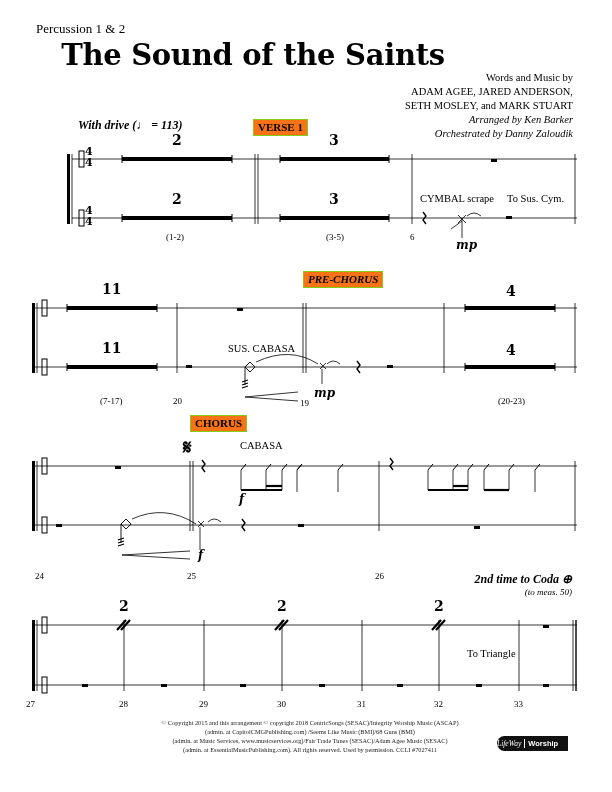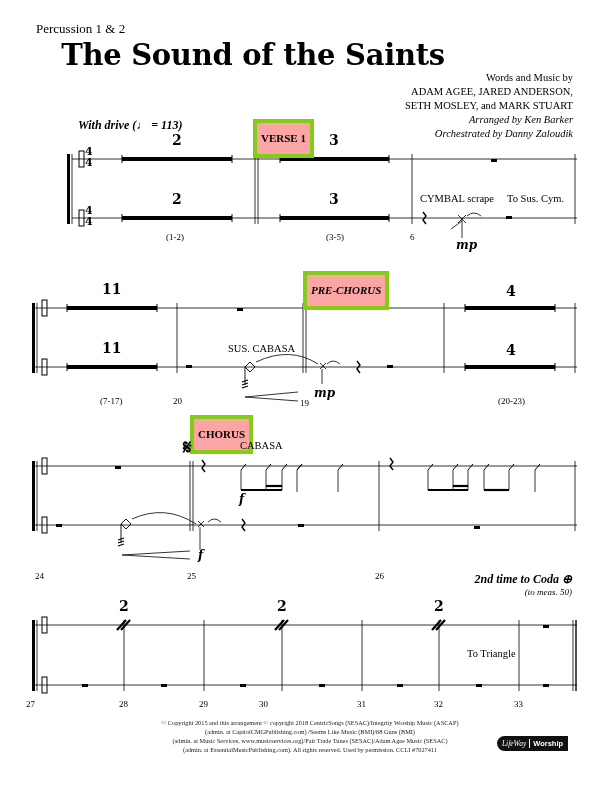--- a/index.html
+++ b/index.html
@@ -10,7 +10,7 @@
   .credits{right:39px;top:71px;text-align:right;font-size:10.5px;line-height:14px;font-family:"Liberation Serif",serif;}
   .credits .it{font-style:italic;}
   .tempo{left:78px;top:118px;font-size:12px;font-style:italic;font-weight:bold;font-family:"Liberation Serif",serif;}
-  .rehearsal{border:4px solid #84cc16;padding:9px 4px;font-size:11px;font-weight:bold;font-family:"Liberation Serif",serif;background:#fca5a5;line-height:13px;}
+  .rehearsal{border:1px solid #84cc16;padding:1px 4px;font-size:11px;font-weight:bold;font-family:"Liberation Serif",serif;background:#f97316;line-height:13px;}
   .mnum{font-size:9px;font-family:"Liberation Serif",serif;}
   .lbl{font-size:10.5px;font-family:"Liberation Serif",serif;}
   .dyn{font-size:12px;font-style:italic;font-weight:bold;font-family:"DejaVu Serif",serif;}

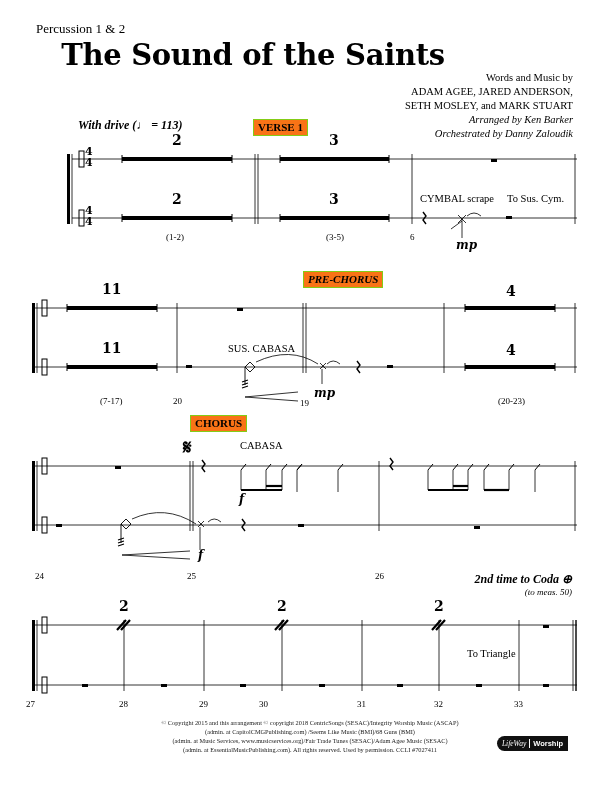--- a/index.html
+++ b/index.html
@@ -239,7 +239,7 @@
 <div class="abs mnum" style="left:26px;top:699px;">27</div>
 <div class="abs mnum" style="left:119px;top:699px;">28</div>
 <div class="abs mnum" style="left:199px;top:699px;">29</div>
-<div class="abs mnum" style="left:259px;top:699px;">30</div>
+<div class="abs mnum" style="left:277px;top:699px;">30</div>
 <div class="abs mnum" style="left:357px;top:699px;">31</div>
 <div class="abs mnum" style="left:434px;top:699px;">32</div>
 <div class="abs mnum" style="left:514px;top:699px;">33</div>

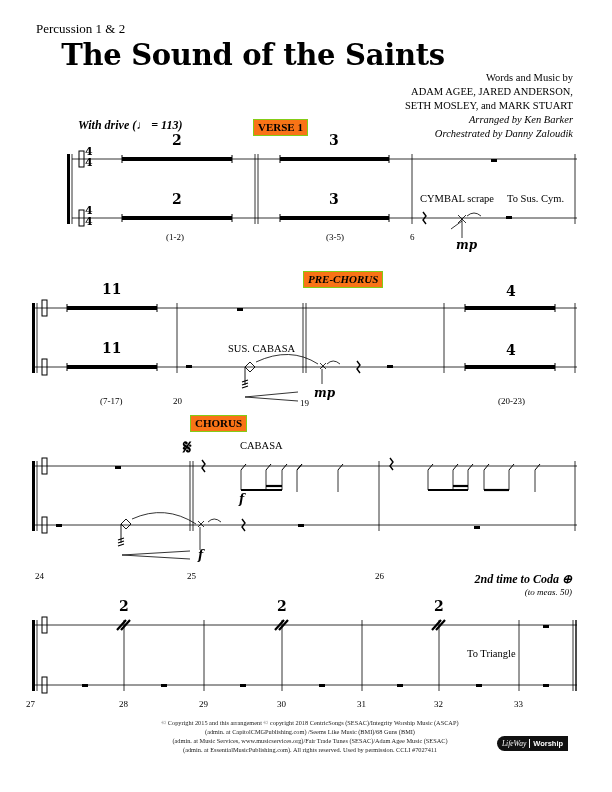--- a/index.html
+++ b/index.html
@@ -17,7 +17,7 @@
   .coda{right:40px;top:572px;font-size:12px;font-style:italic;font-weight:bold;font-family:"Liberation Serif",serif;}
   .tomeas{right:40px;top:587px;font-size:9px;font-style:italic;font-family:"Liberation Serif",serif;}
   .copyright{left:110px;width:400px;top:718px;text-align:center;font-size:6.3px;line-height:9px;font-family:"Liberation Serif",serif;color:#222;}
-  .logo{left:497px;top:736px;width:71px;height:15px;background:#111;border-radius:8px 0 0 8px;color:#fff;font-size:7.5px;font-family:"Liberation Sans",sans-serif;display:flex;align-items:center;justify-content:center;gap:3px;}
+  .logo{left:497px;top:736px;width:71px;height:15px;background:#111;border-radius:8px 0 0 8px;color:#fff;font-size:7.5px;font-family:"Liberation Sans",sans-serif;display:flex;align-items:center;justify-content:flex-start;gap:3px;}
   .logo .sep{width:1px;height:9px;background:#fff;}
   svg{position:absolute;left:0;top:0;}
 </style>

